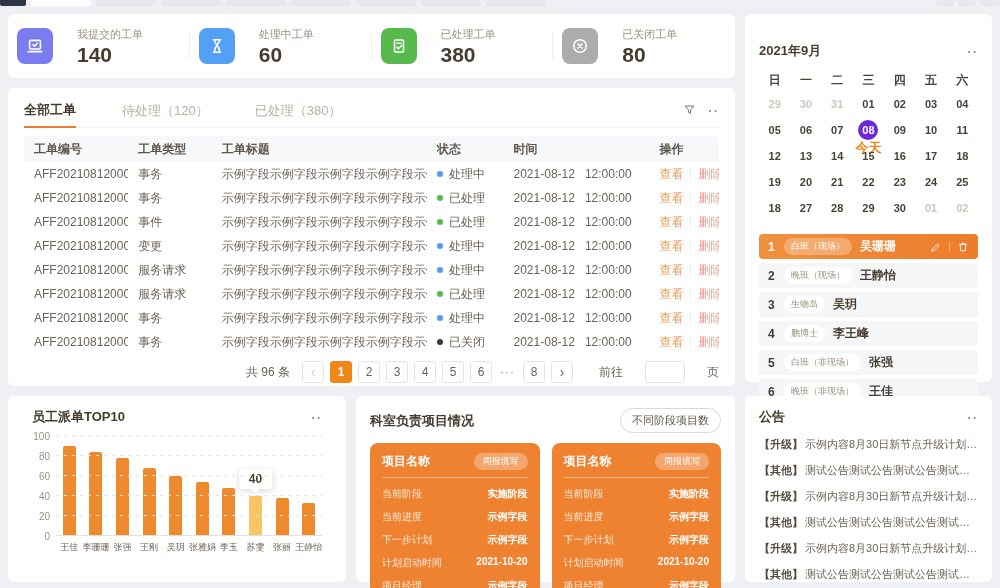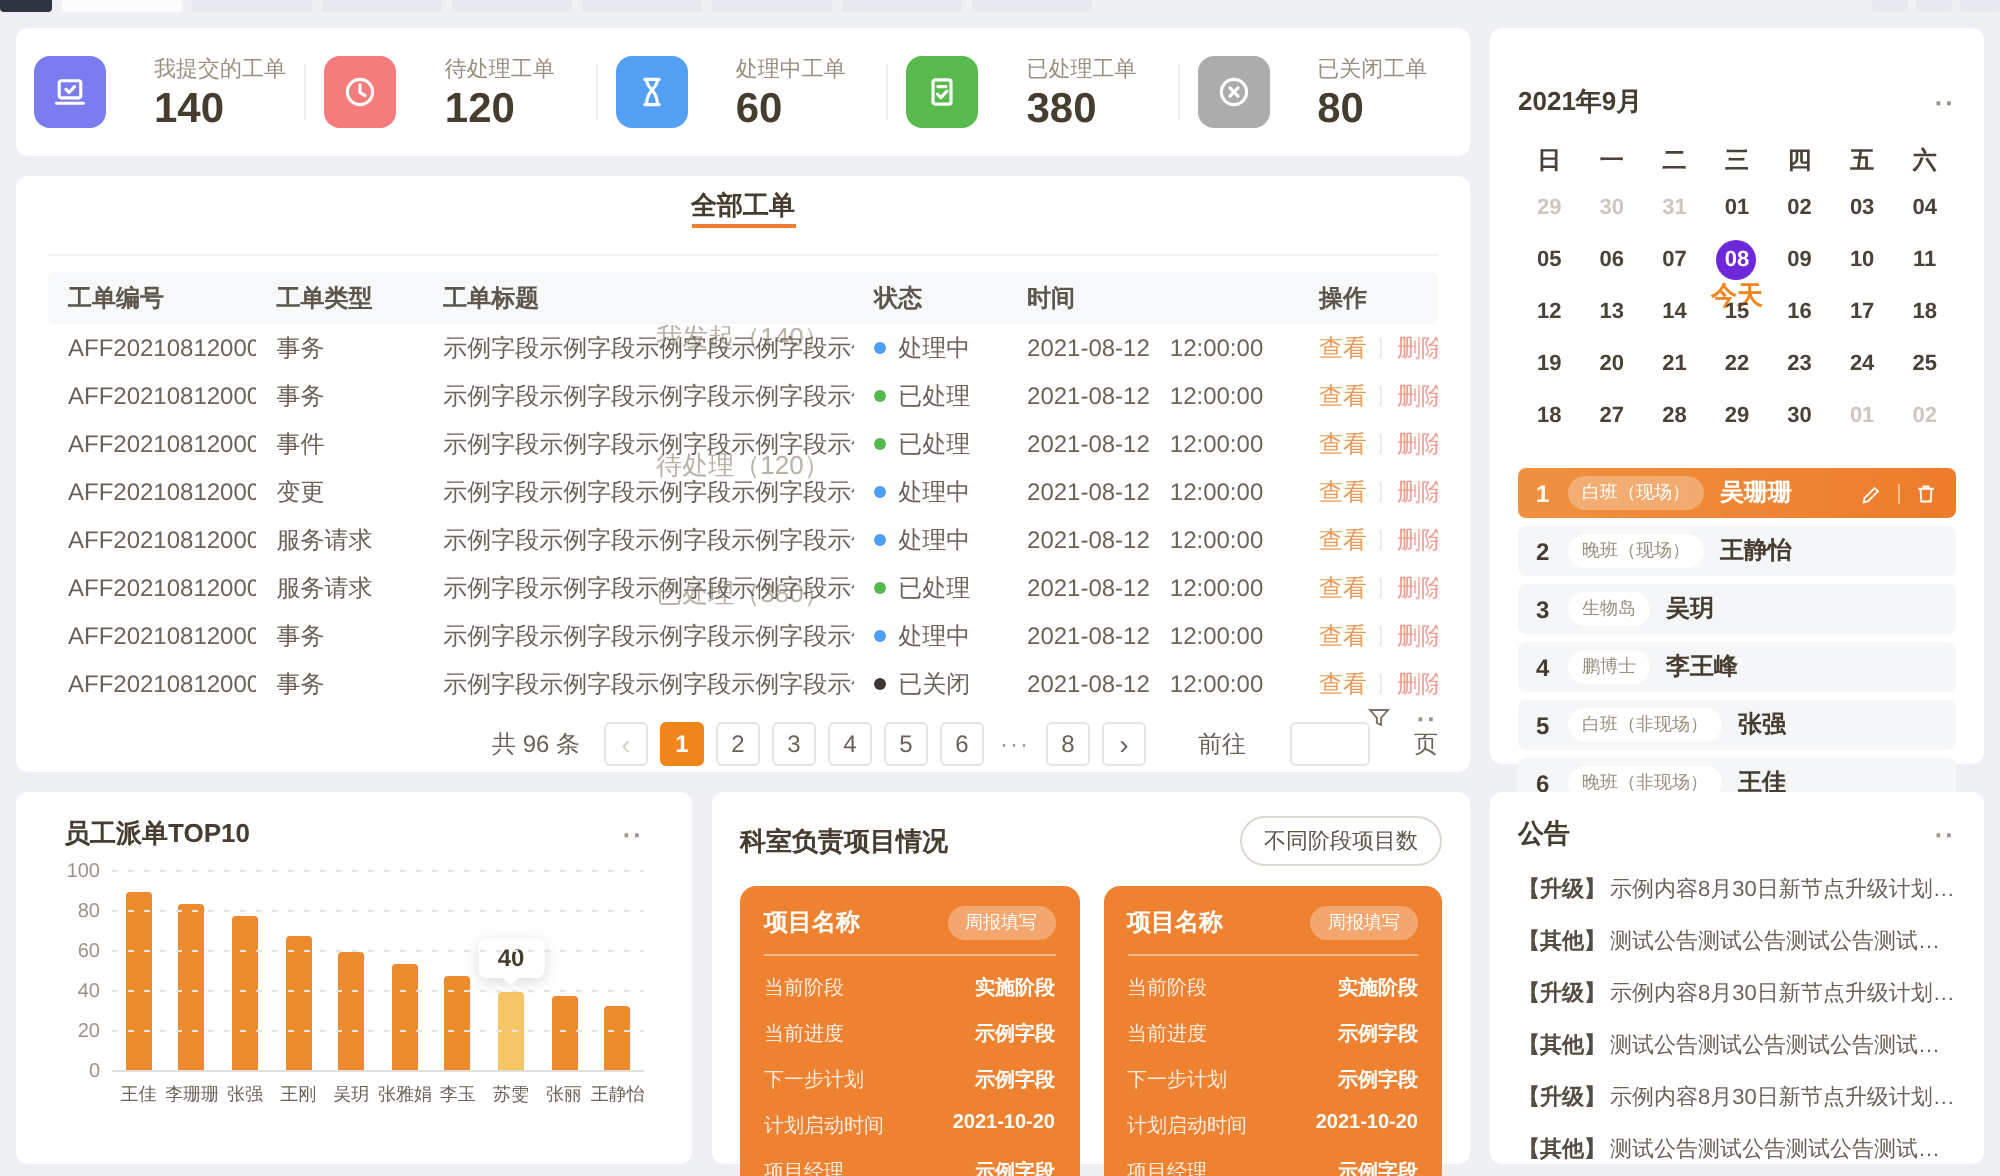--- a/index.html
+++ b/index.html
@@ -141,18 +141,6 @@
       <span>
           <div class="slabel">我提交的工单</div>
       <div class="svalue">140</div>
-        </span>
-    </div>
-    <div class="stat">
-      <span class="sic" style="background: rgb(245, 124, 124);">
-        <svg viewBox="0 0 16 16">
-            <circle cx="8" cy="8" r="5.6"></circle>
-            <path d="M8 4.8v3.4l2.2 1.4"></path>
-          </svg>
-      </span>
-      <span>
-          <div class="slabel">待处理工单</div>
-      <div class="svalue">120</div>
         </span>
     </div>
     <div class="stat">

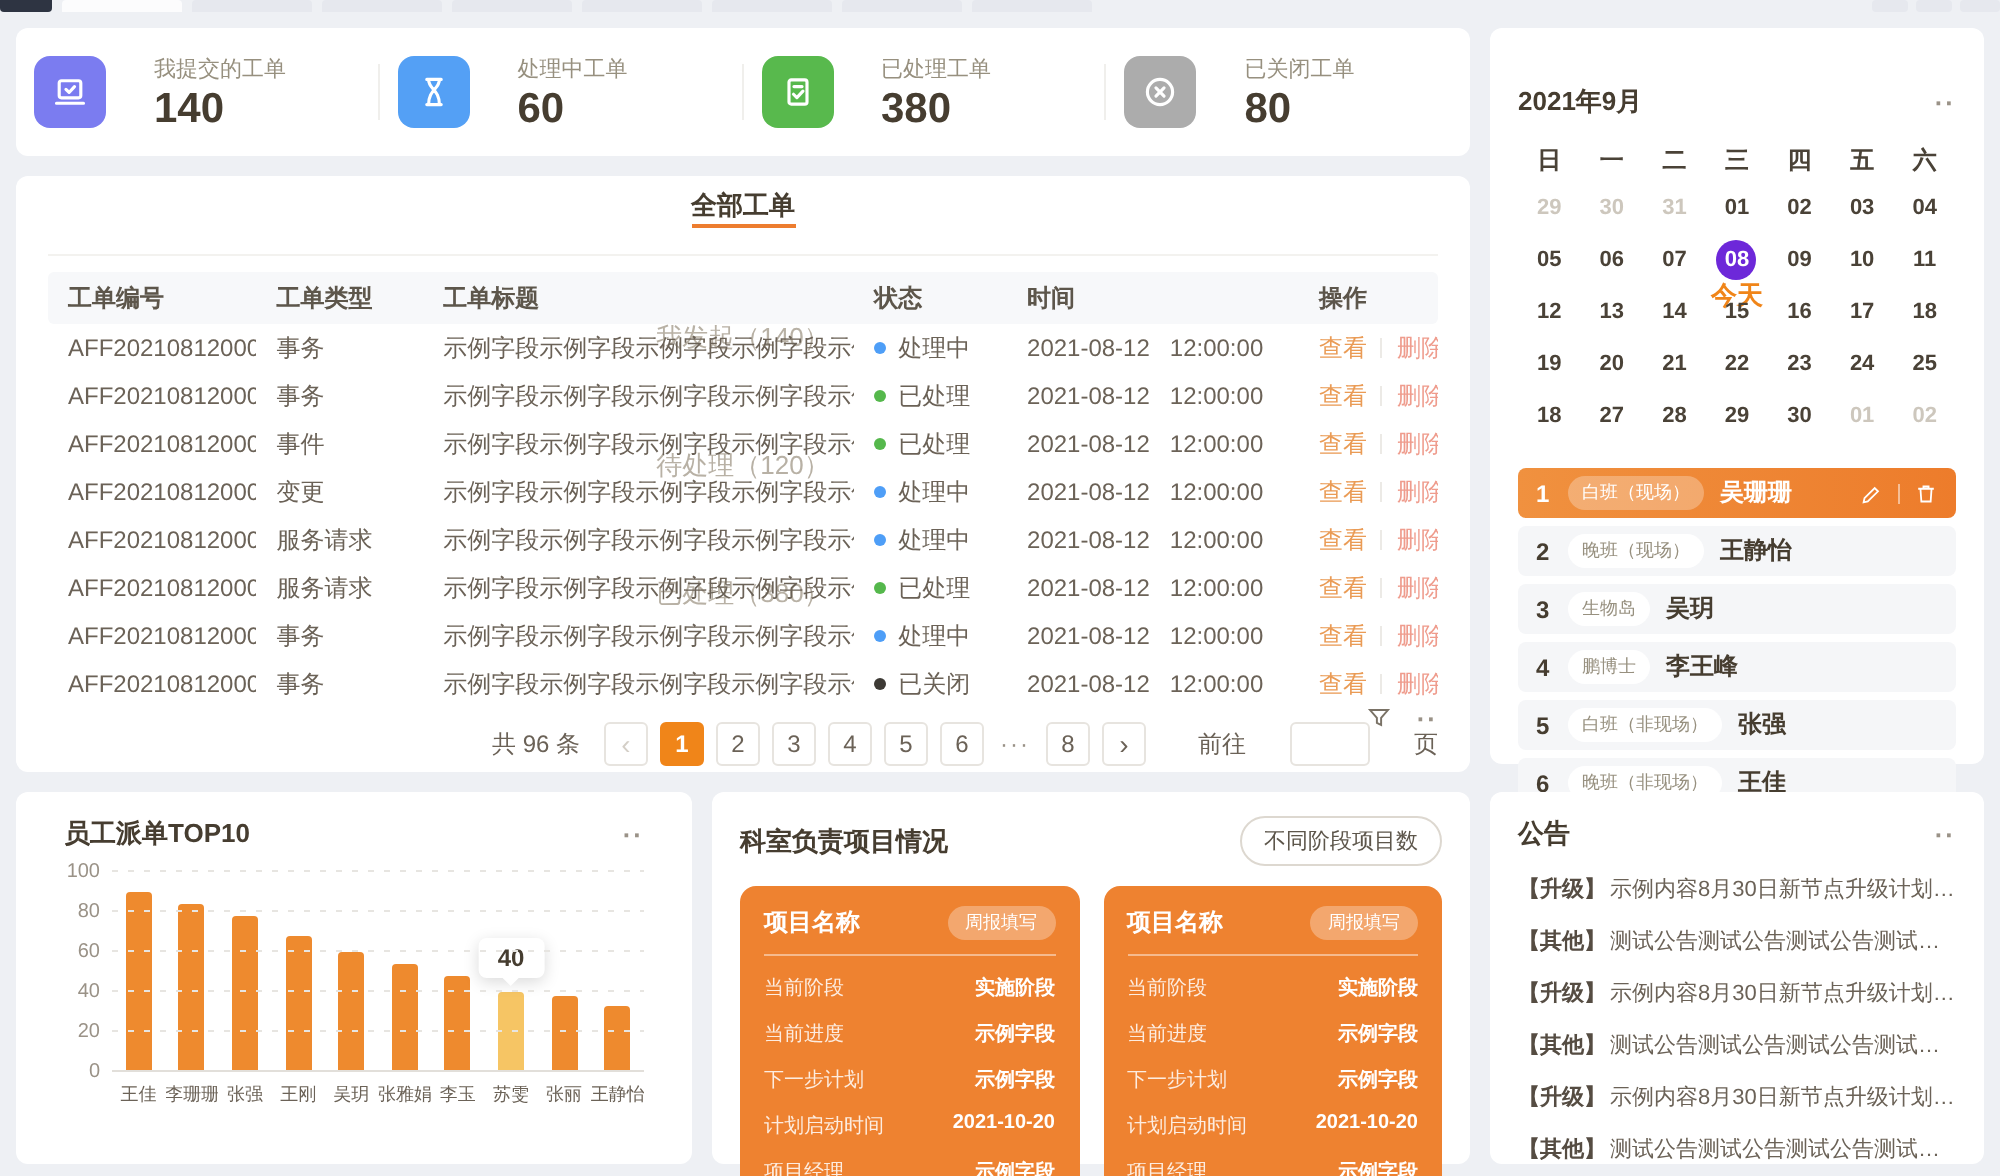--- a/index.html
+++ b/index.html
@@ -25,7 +25,7 @@
 
   
   .work{left:8px;top:88px;width:727px;height:298px;padding:6px 16px 0 16px;}
-  .tabs{display:flex;align-items:center;height:34px;gap:46px;border-bottom:1px solid #f3f2ef;flex-direction:column;}
+  .tabs{display:flex;align-items:center;height:34px;gap:46px;border-bottom:1px solid #f3f2ef;}
   .tab{font-size:13px;color:#b8b1a5;cursor:pointer;height:34px;display:flex;align-items:center;}
   .tab.on{color:#46false3d30;color:#463d30;font-weight:bold;border-bottom:2px solid #ED7D2F;}
   .tabtools{margin-left:auto;display:flex;align-items:center;gap:12px;color:#7a7266;}

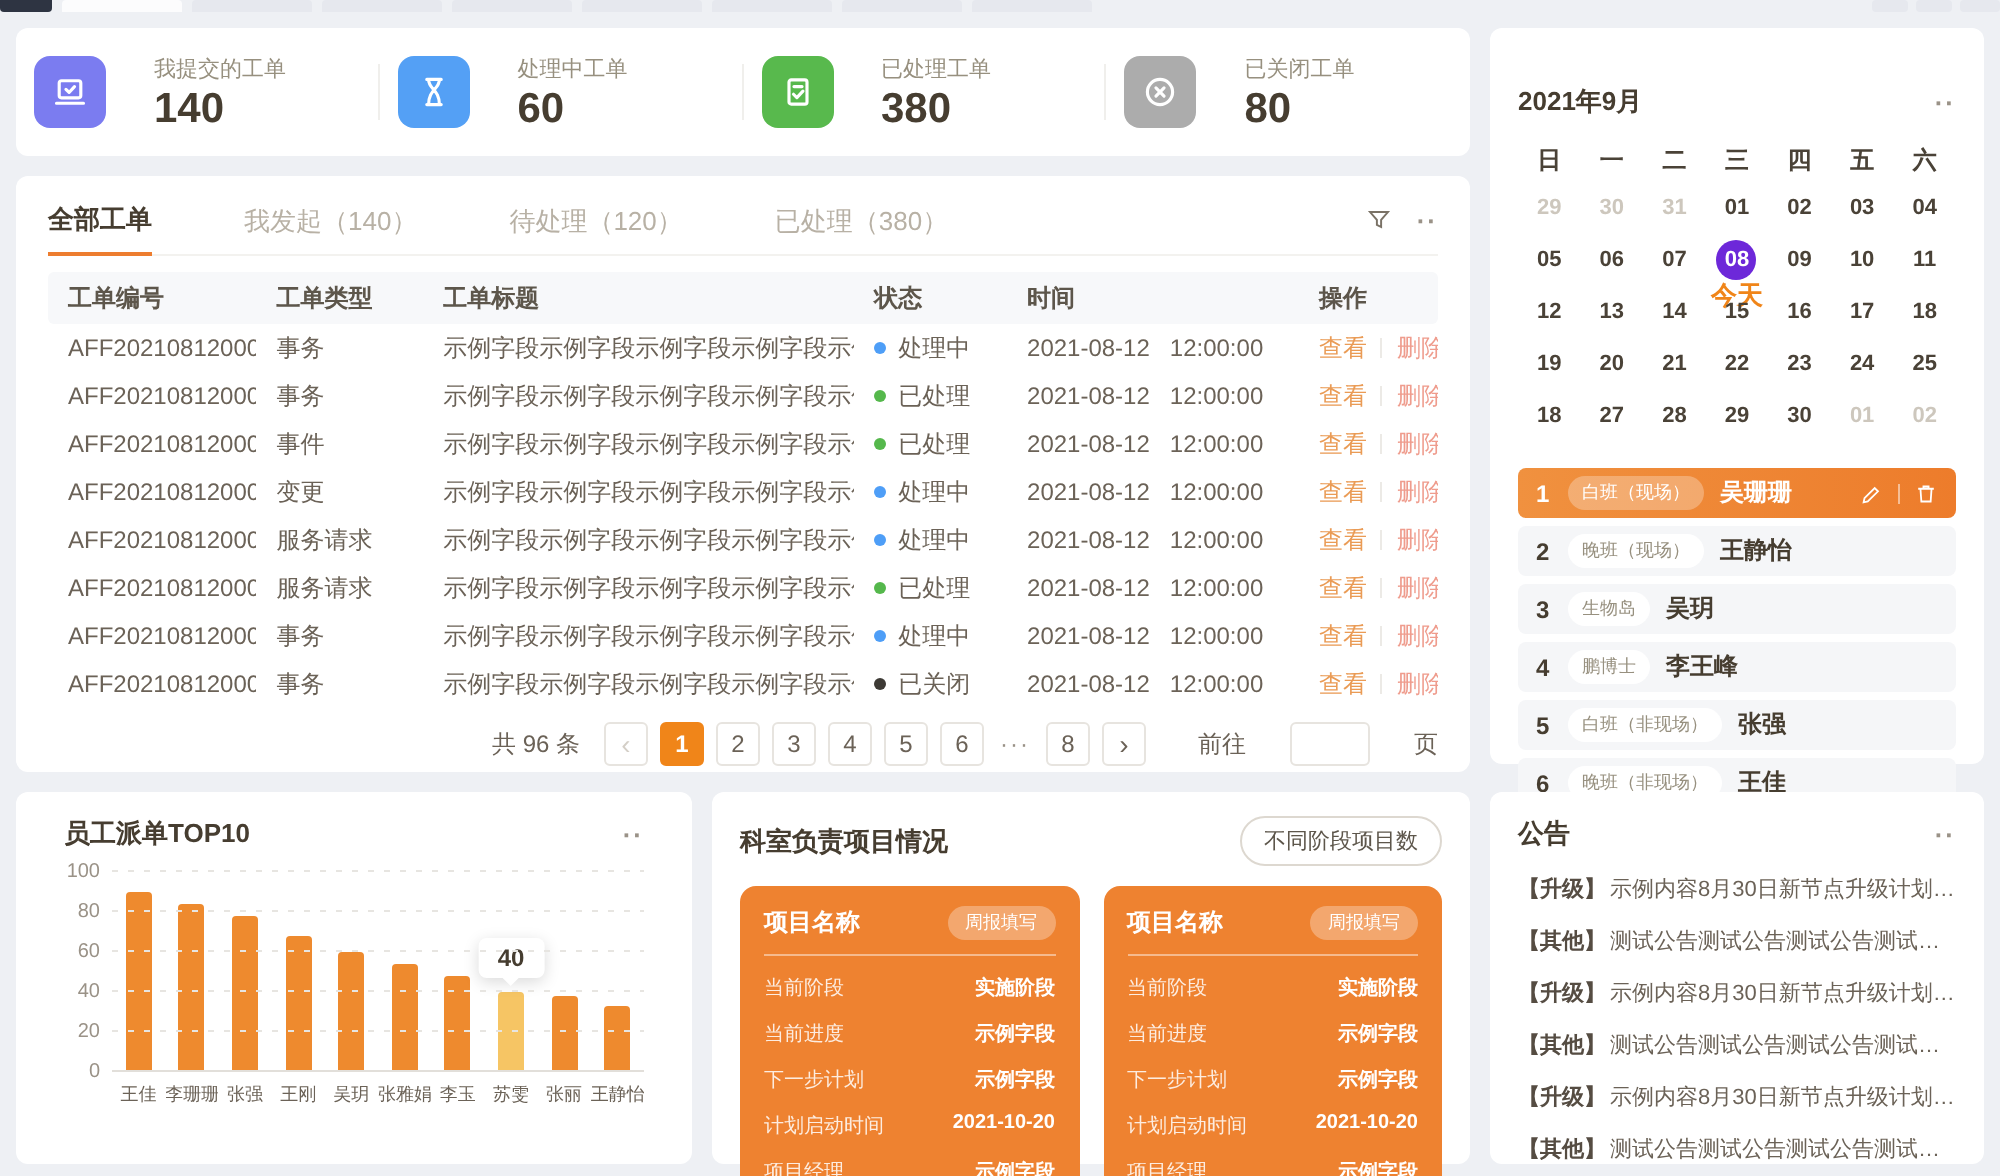--- a/index.html
+++ b/index.html
@@ -183,7 +183,6 @@
   <div class="card work">
     <div class="tabs">
       <span class="tab on">全部工单</span>
-      <span class="tab">我发起（140）</span>
       <span class="tab">待处理（120）</span>
       <span class="tab">已处理（380）</span>
       <span class="tabtools">

